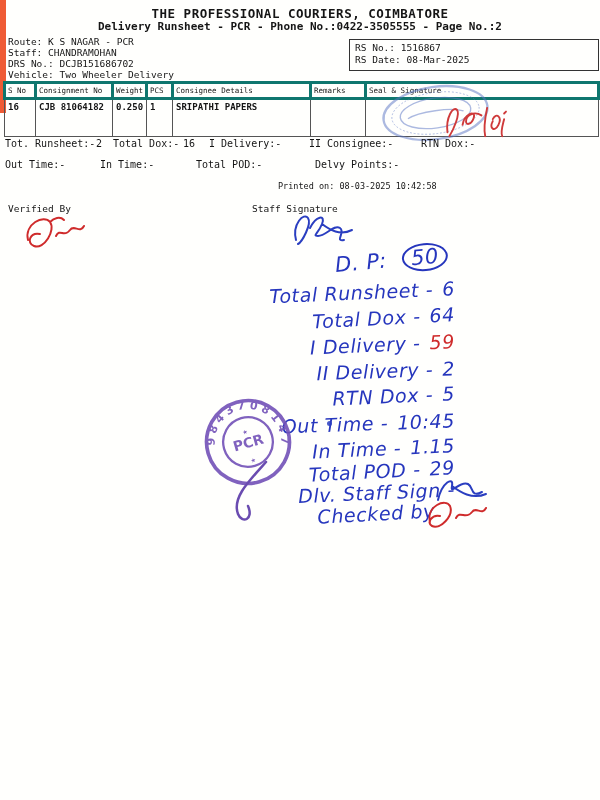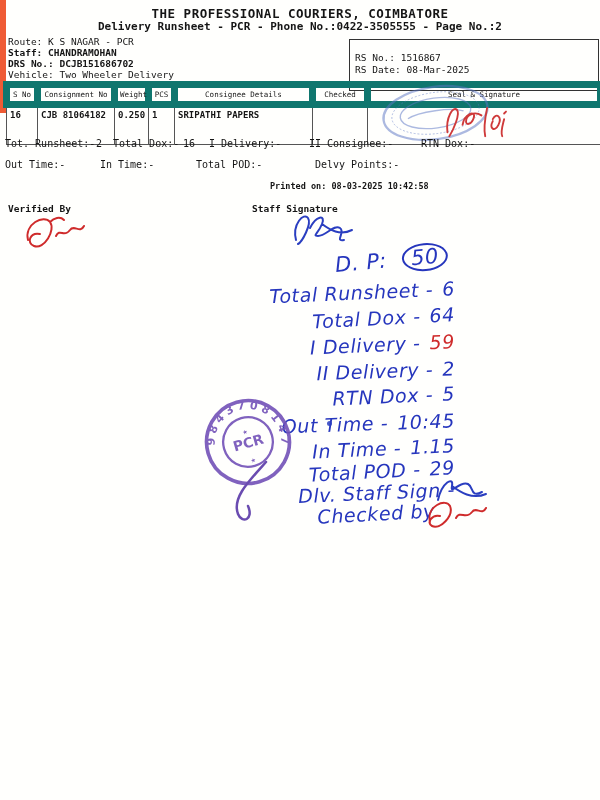--- a/index.html
+++ b/index.html
@@ -6,7 +6,7 @@
   .page{position:relative;width:600px;height:800px;background:#fffffd;overflow:hidden;
         font-family:"DejaVu Sans Mono",monospace;color:#151515;}
   .abs{position:absolute;}
-  .b{font-weight:bold;}
+  .b{font-weight:normal;}
   .center{width:600px;text-align:center;}
   .pr9{font-size:9.5px;}
   .pr85{font-size:8.5px;}

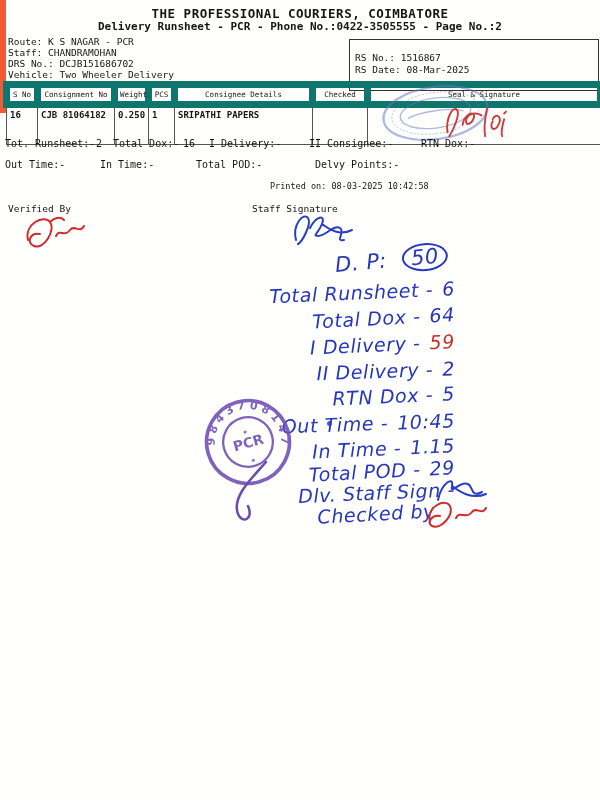--- a/index.html
+++ b/index.html
@@ -12,7 +12,7 @@
   .pr85{font-size:8.5px;}
   .title{font-size:12.5px;font-weight:bold;letter-spacing:.5px;}
   .subtitle{font-size:11px;font-weight:bold;}
-  .rsbox{border:1px solid #333;width:238px;height:26px;padding:12px 5px;font-size:9.5px;line-height:12px;}
+  .rsbox{border:1px solid #333;width:238px;height:26px;padding:2px 5px;font-size:9.5px;line-height:12px;}
   table.doc{border-collapse:collapse;table-layout:fixed;width:594px;}
   table.doc th{border:7px solid #0f766e;font-size:7.5px;font-weight:normal;padding:1px 2px;text-align:center;height:11px;}
   table.doc td{border:1px solid #555;font-size:9px;font-weight:bold;padding:2px 3px;vertical-align:top;height:32px;}

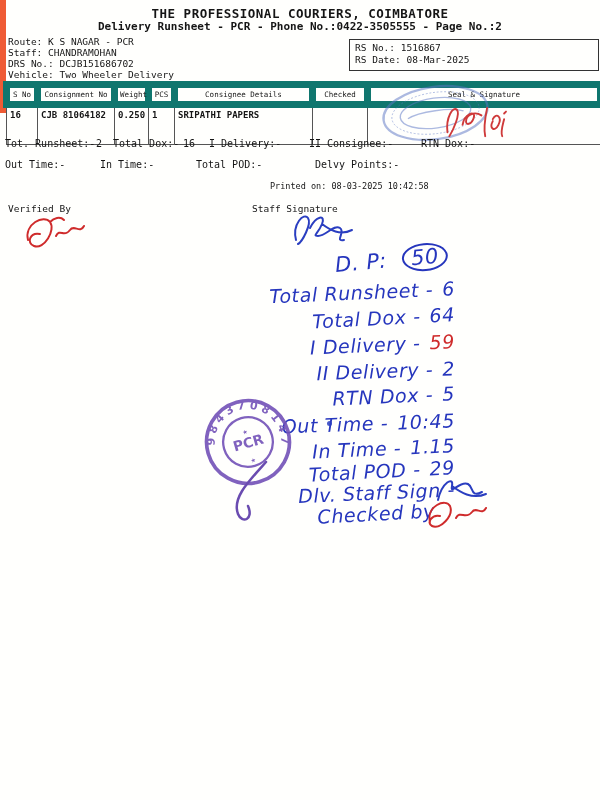--- a/index.html
+++ b/index.html
@@ -14,7 +14,7 @@
   .subtitle{font-size:11px;font-weight:bold;}
   .rsbox{border:1px solid #333;width:238px;height:26px;padding:2px 5px;font-size:9.5px;line-height:12px;}
   table.doc{border-collapse:collapse;table-layout:fixed;width:594px;}
-  table.doc th{border:7px solid #0f766e;font-size:7.5px;font-weight:normal;padding:1px 2px;text-align:center;height:11px;}
+  table.doc th{border:3px solid #0f766e;font-size:7.5px;font-weight:normal;padding:1px 2px;text-align:left;height:11px;}
   table.doc td{border:1px solid #555;font-size:9px;font-weight:bold;padding:2px 3px;vertical-align:top;height:32px;}
   .sum{font-size:10px;font-weight:normal;white-space:nowrap;}
   .hand{font-family:"DejaVu Sans",sans-serif;font-style:italic;color:#2636bd;letter-spacing:.6px;}

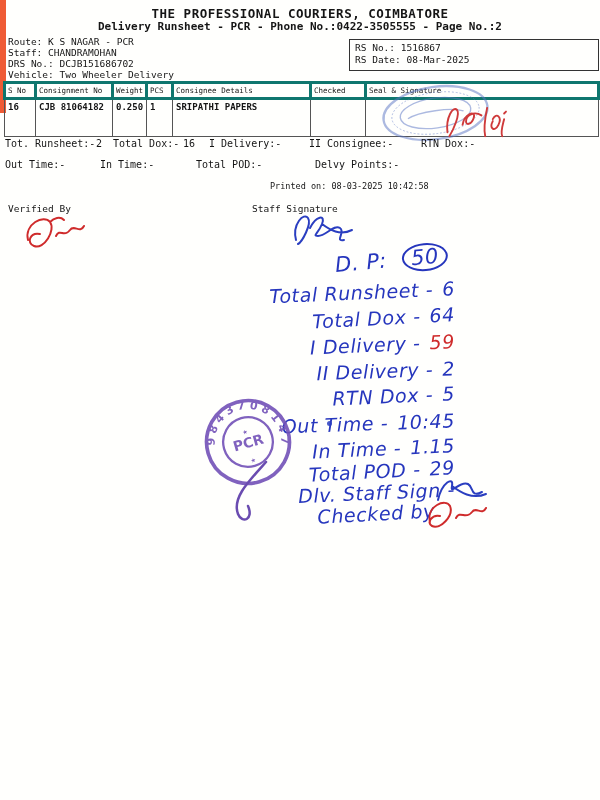--- a/index.html
+++ b/index.html
@@ -63,7 +63,7 @@
       <th>Weight</th>
       <th>PCS</th>
       <th>Consignee Details</th>
-      <th>Checked</th>
+      <th>Remarks</th>
       <th>Seal &amp; Signature</th>
     </tr>
     <tr>

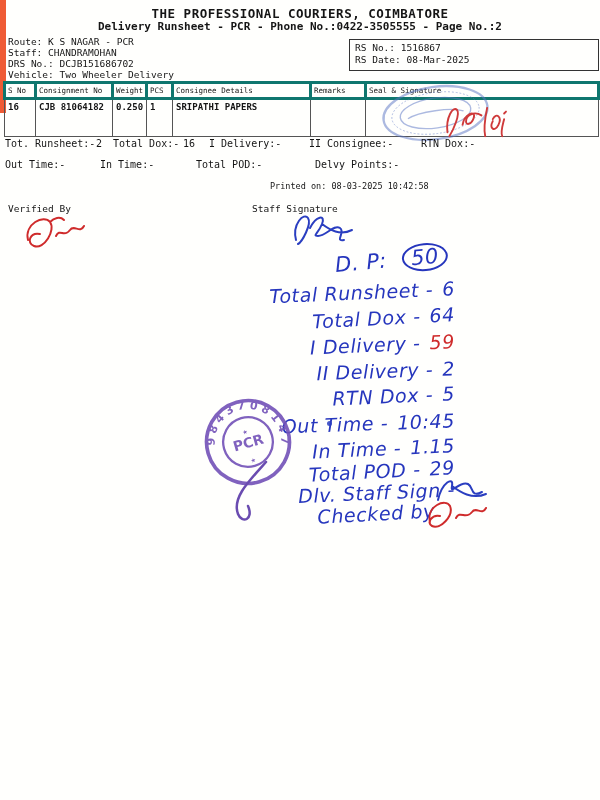--- a/index.html
+++ b/index.html
@@ -106,7 +106,7 @@
   <span class="abs sum" style="left:196px;top:159px;">Total POD:-</span>
   <span class="abs sum" style="left:300px;top:159px;padding-left:15px;">Delvy Points:-</span>
 
-  <span class="abs pr85 b" style="left:270px;top:181px;">Printed on: 08-03-2025 10:42:58</span>
+  <span class="abs pr85 b" style="left:278px;top:181px;">Printed on: 08-03-2025 10:42:58</span>
 
   <span class="abs pr9 b" style="left:8px;top:203px;">Verified By</span>
   <span class="abs pr9 b" style="left:252px;top:203px;">Staff Signature</span>

